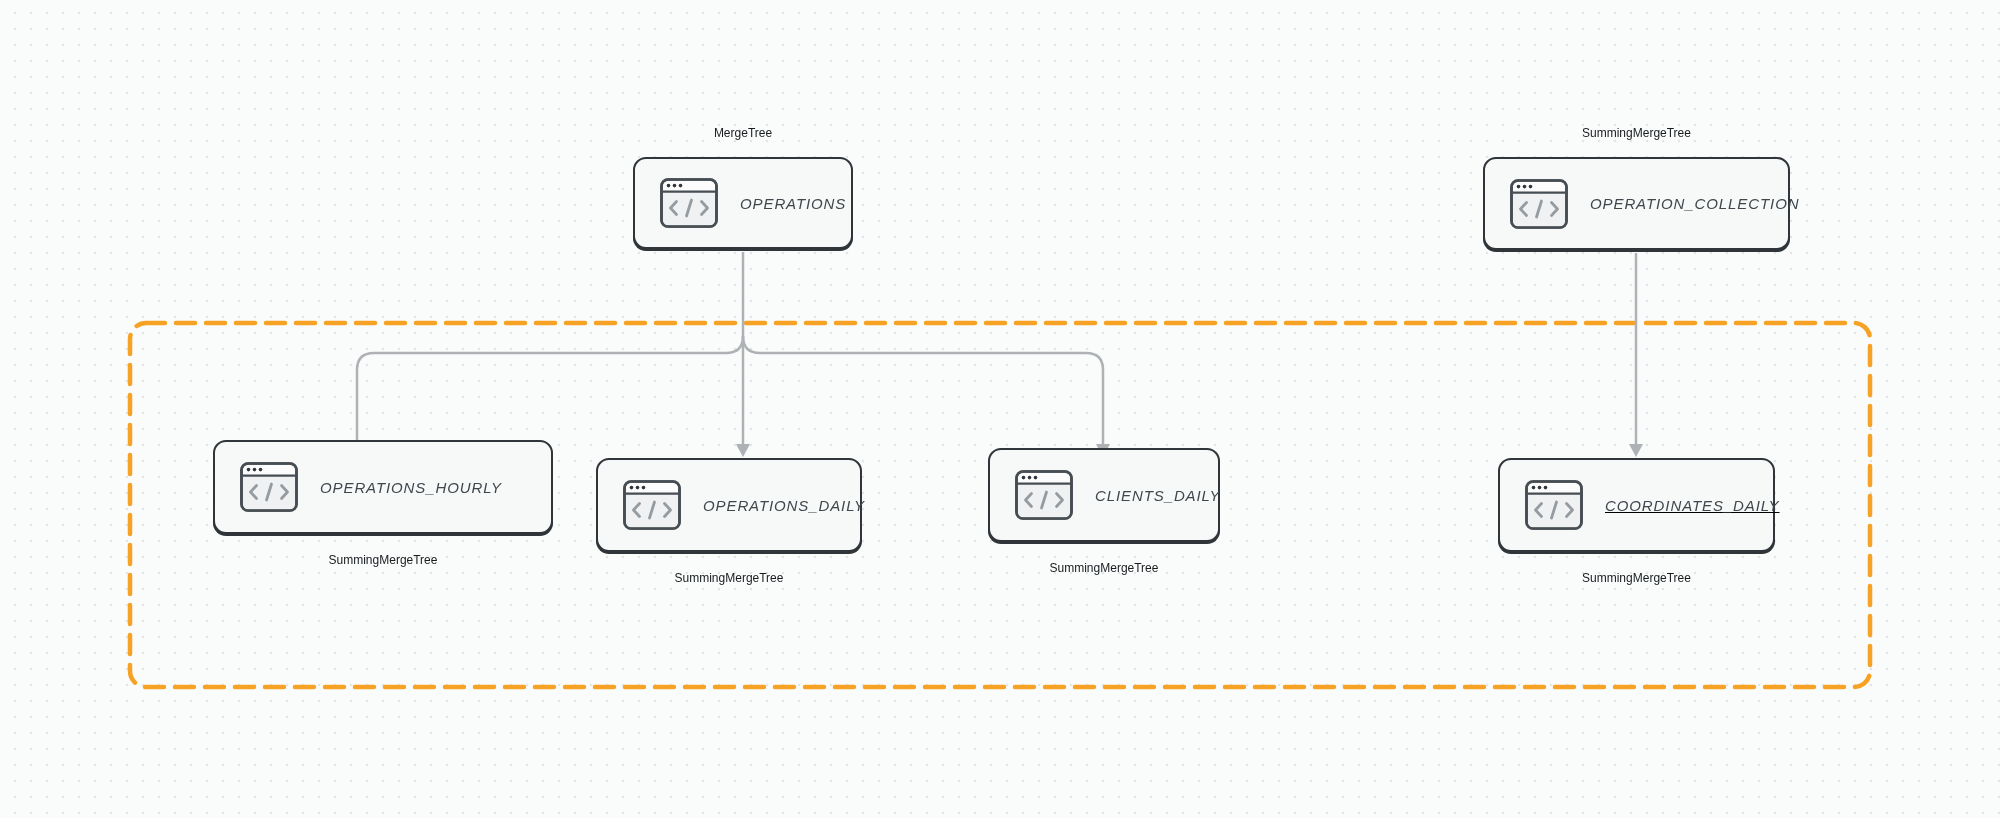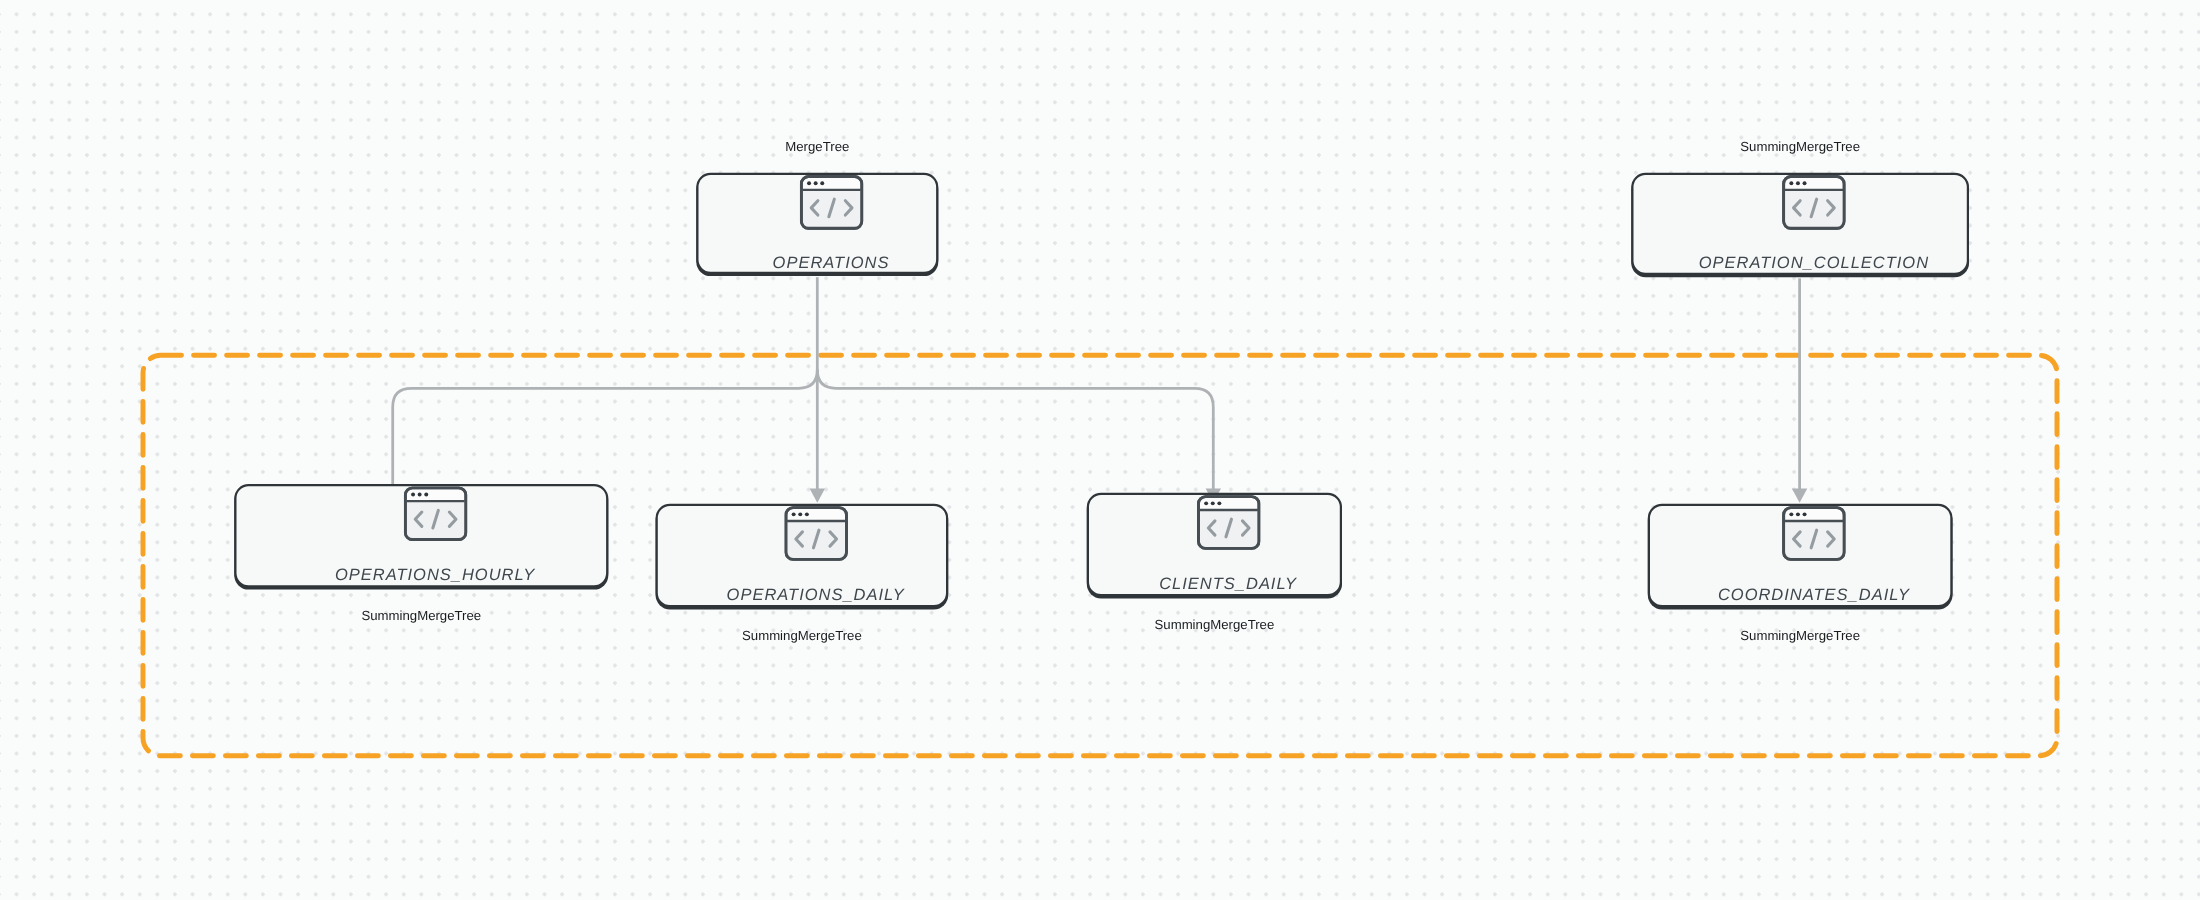--- a/index.html
+++ b/index.html
@@ -46,7 +46,6 @@
     padding-left: 25px;
     gap: 22px;
     cursor: pointer;
-    flex-direction: column;
   }
   .node-title {
     font-style: italic;

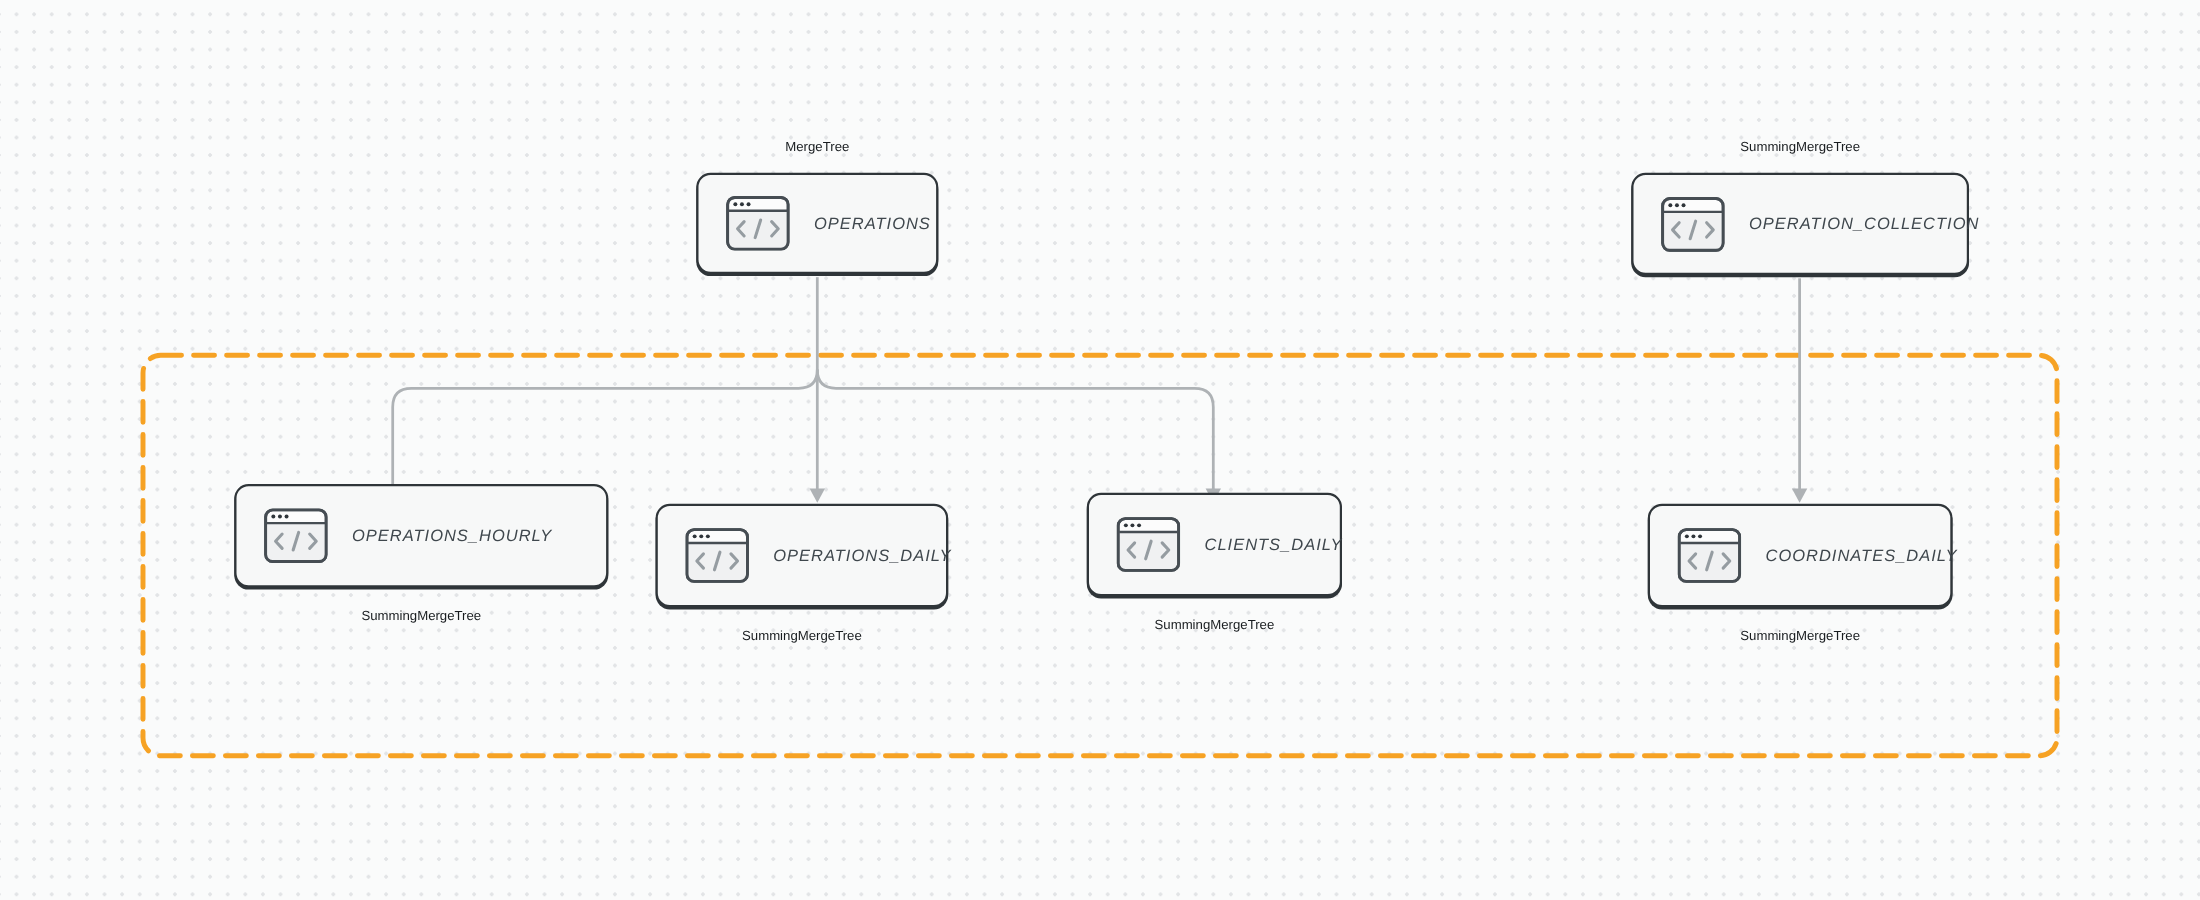--- a/index.html
+++ b/index.html
@@ -208,7 +208,7 @@
     <div class="engine-label below">SummingMergeTree</div>
   </div>
 
-  <div class="node-wrap" style="left:1498px; top:458px; width:277px; height:94px;">
+  <div class="node-wrap" style="left:1498px; top:458px; width:277px; height:94px;text-decoration:underline;">
     <div class="node-box">
       <span class="icon">
         <svg width="58" height="50" viewBox="0 0 58 50">

